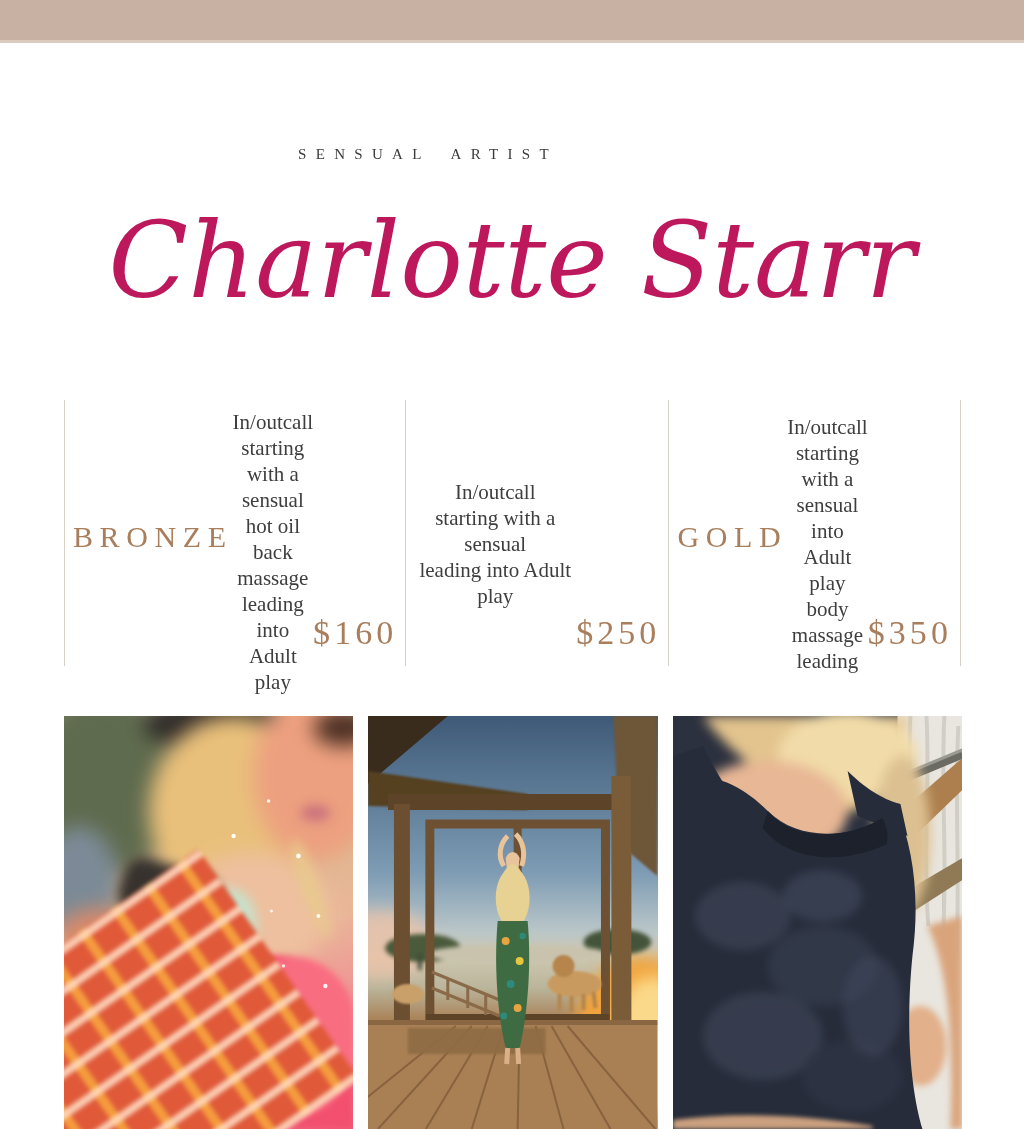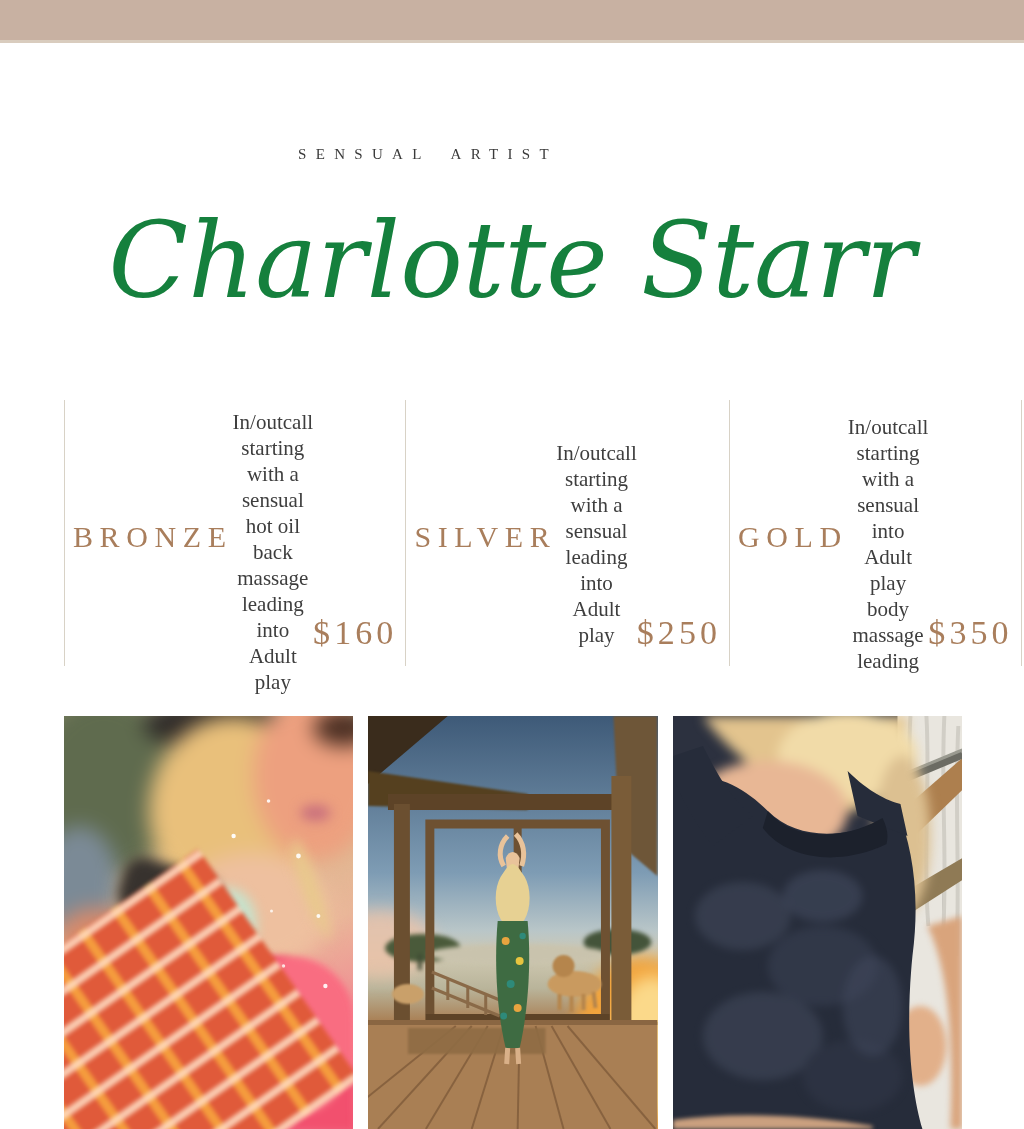--- a/index.html
+++ b/index.html
@@ -15,7 +15,7 @@
           font-size:15px;letter-spacing:0.62em;word-spacing:0.55em;color:#3a3a3a;}
   .title{position:absolute;left:0;top:186px;width:1024px;margin:0;text-align:center;
          font-family:"DejaVu Serif", serif;font-style:italic;font-weight:400;
-         font-size:104px;line-height:1.45;color:#15803d;}
+         font-size:104px;line-height:1.45;color:#be185d;}
 
   
   .tiers{position:absolute;left:64px;top:400px;width:897px;height:266px;

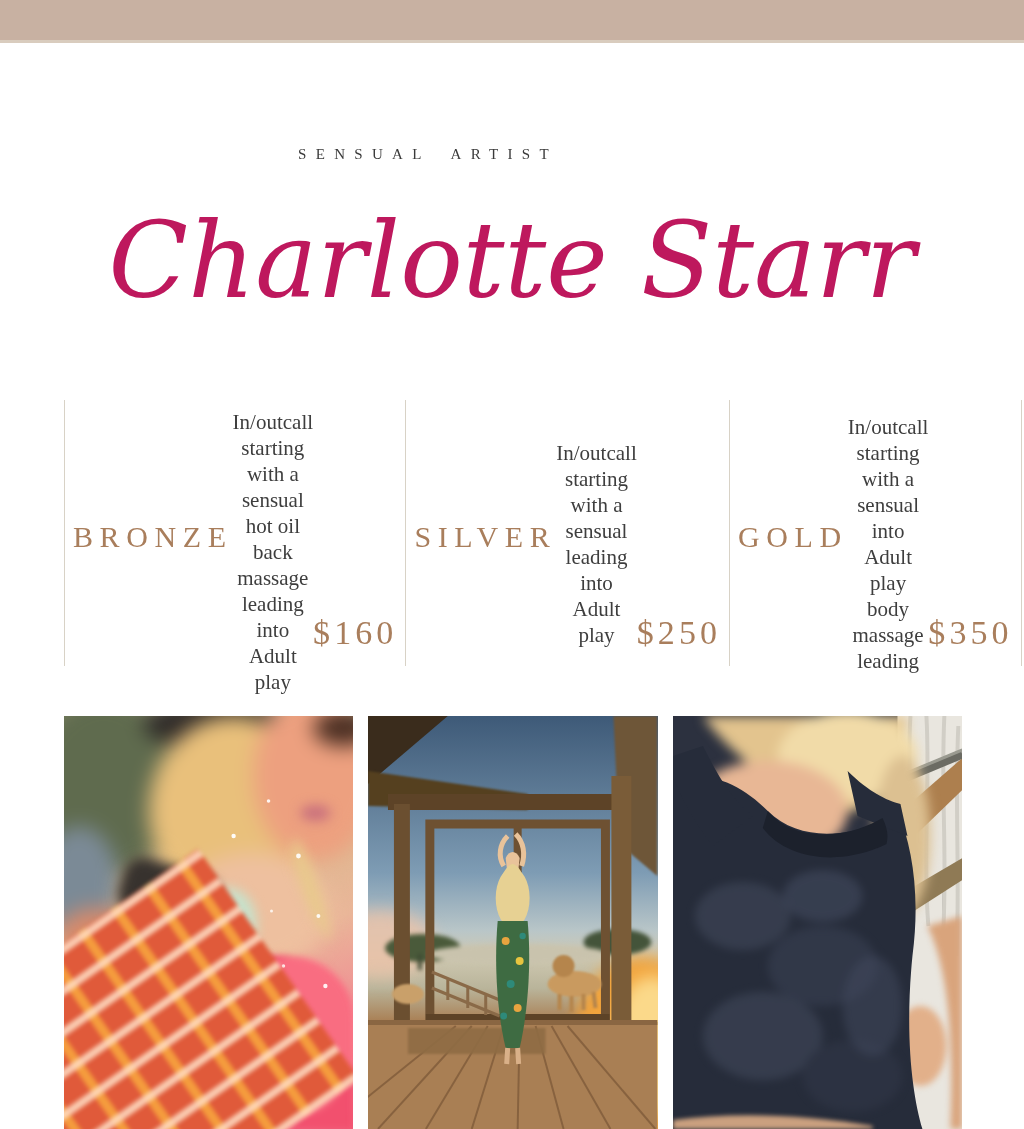--- a/index.html
+++ b/index.html
@@ -72,7 +72,6 @@
     </div>
 
     <div class="tier">
-      <h2 class="tier-name">SILVER</h2>
       <div class="tier-desc">
         <div>In/outcall</div>
         <div>starting with a sensual</div>

